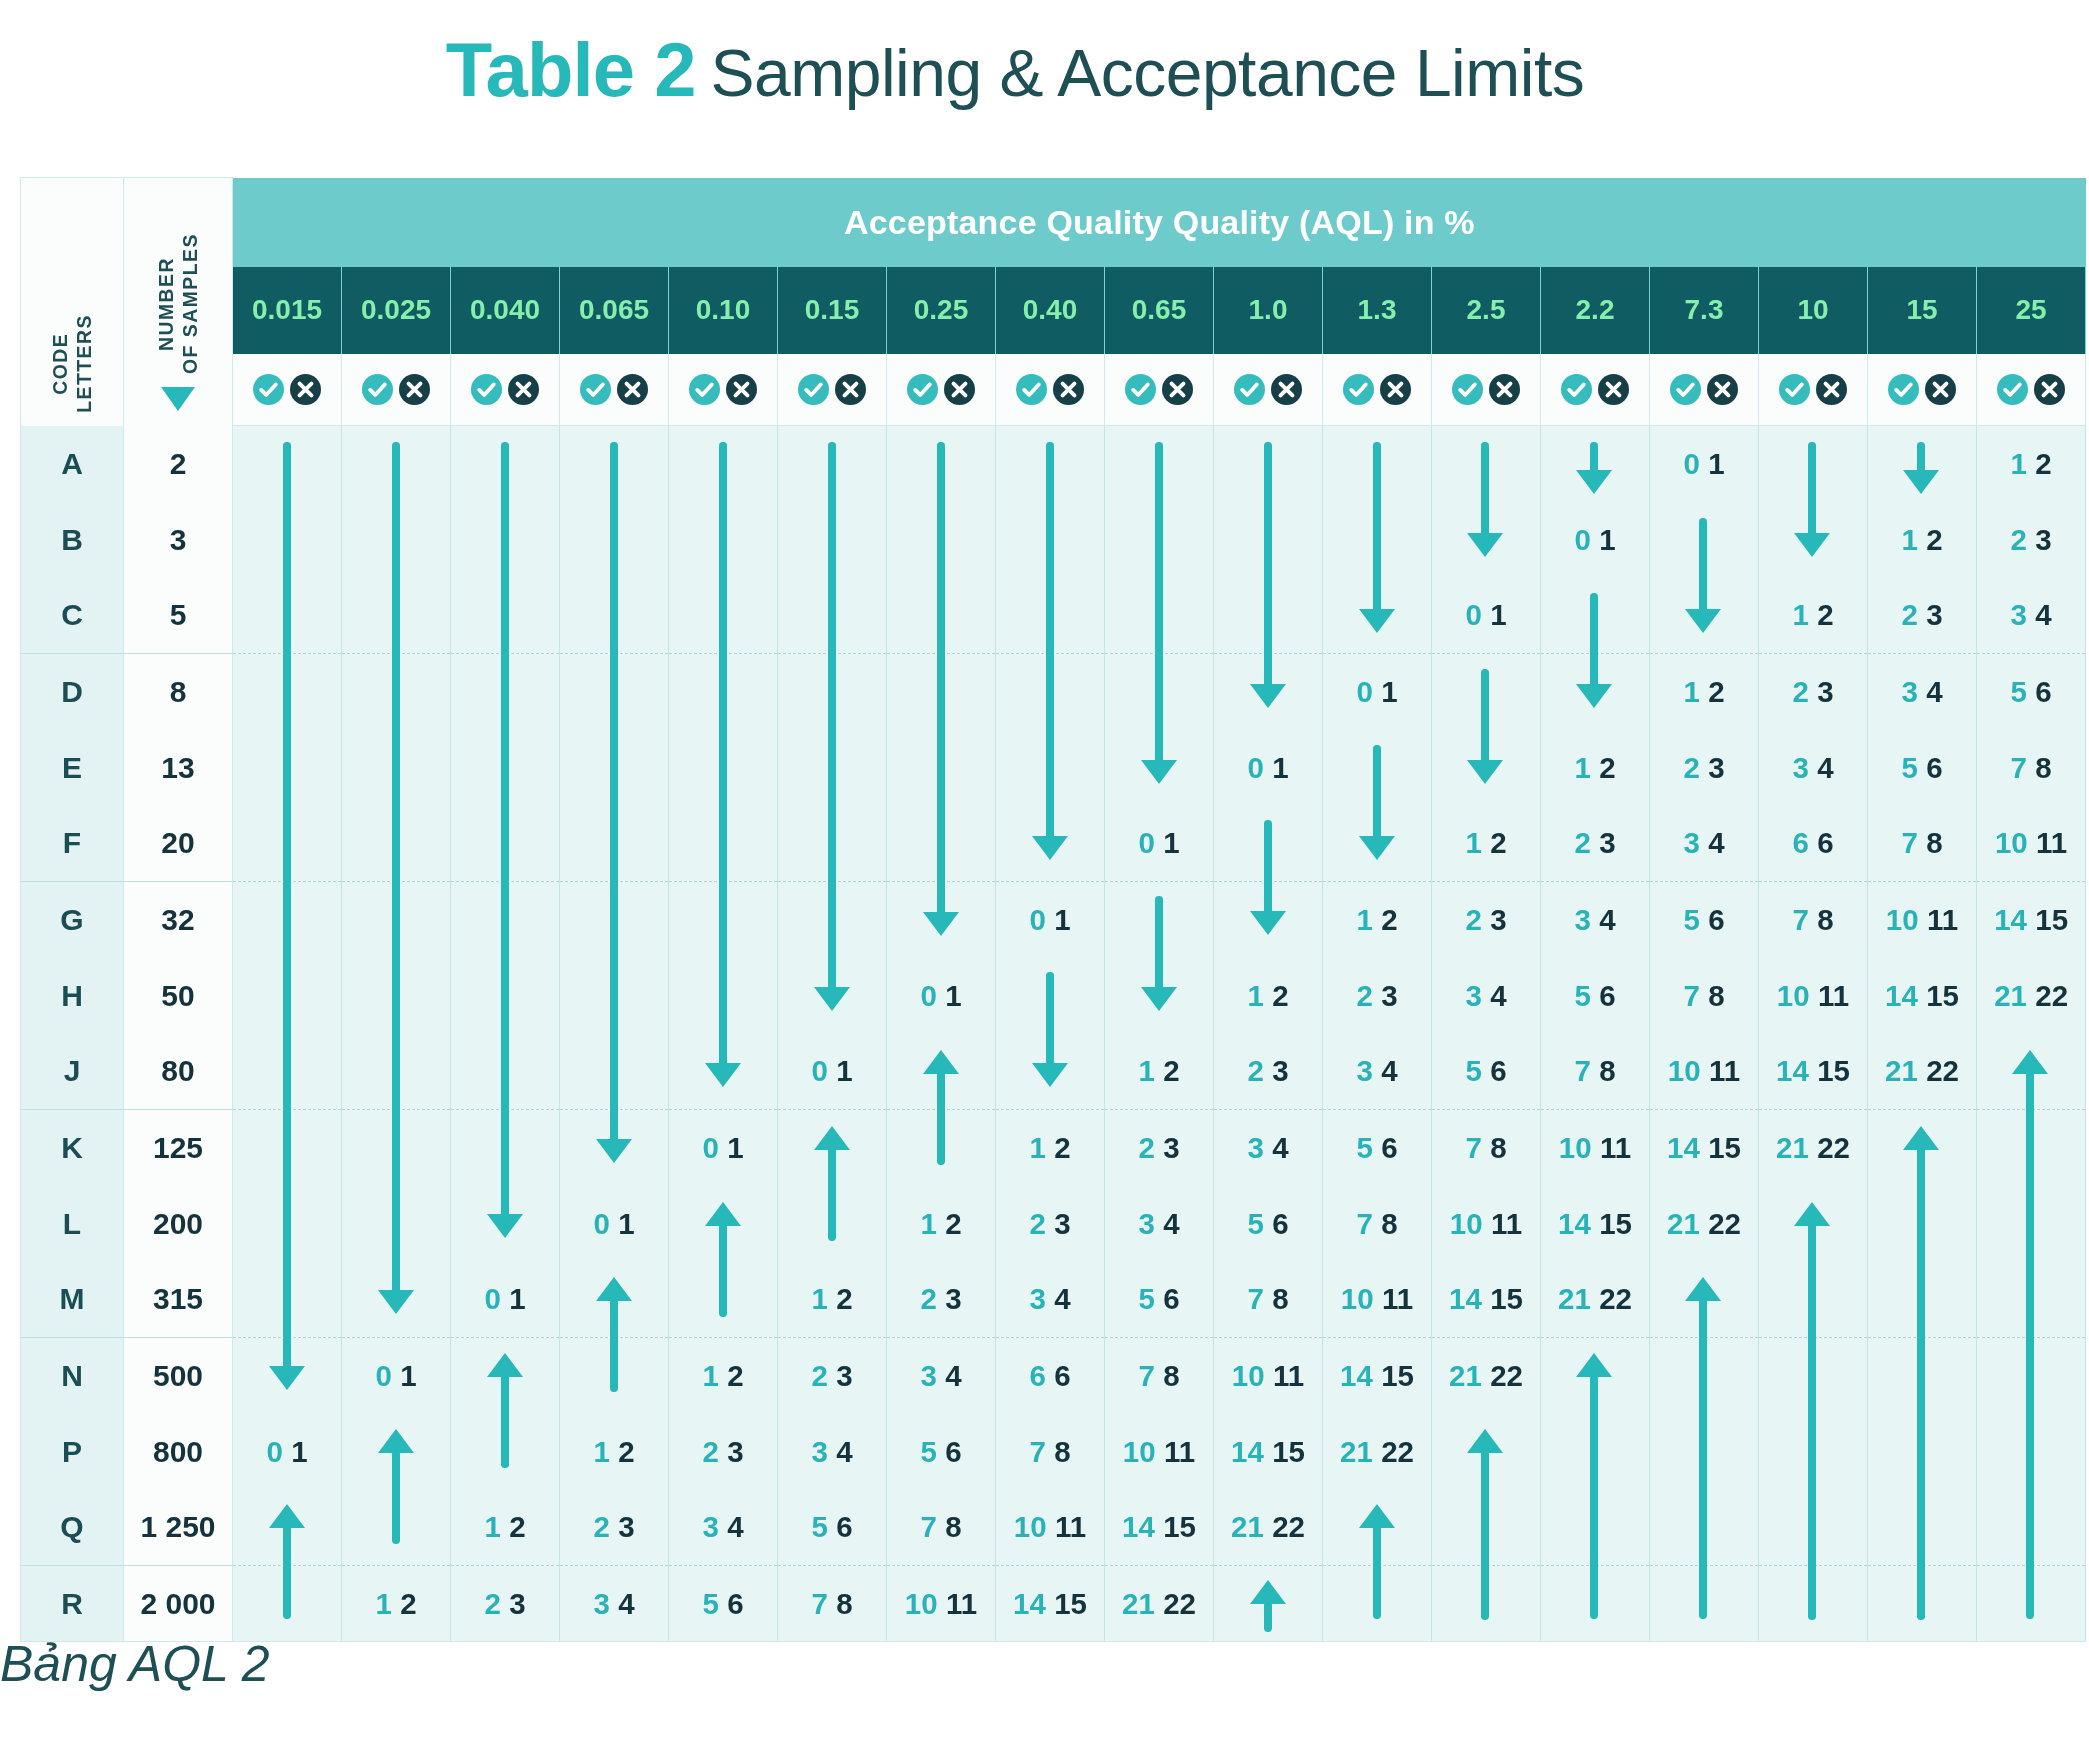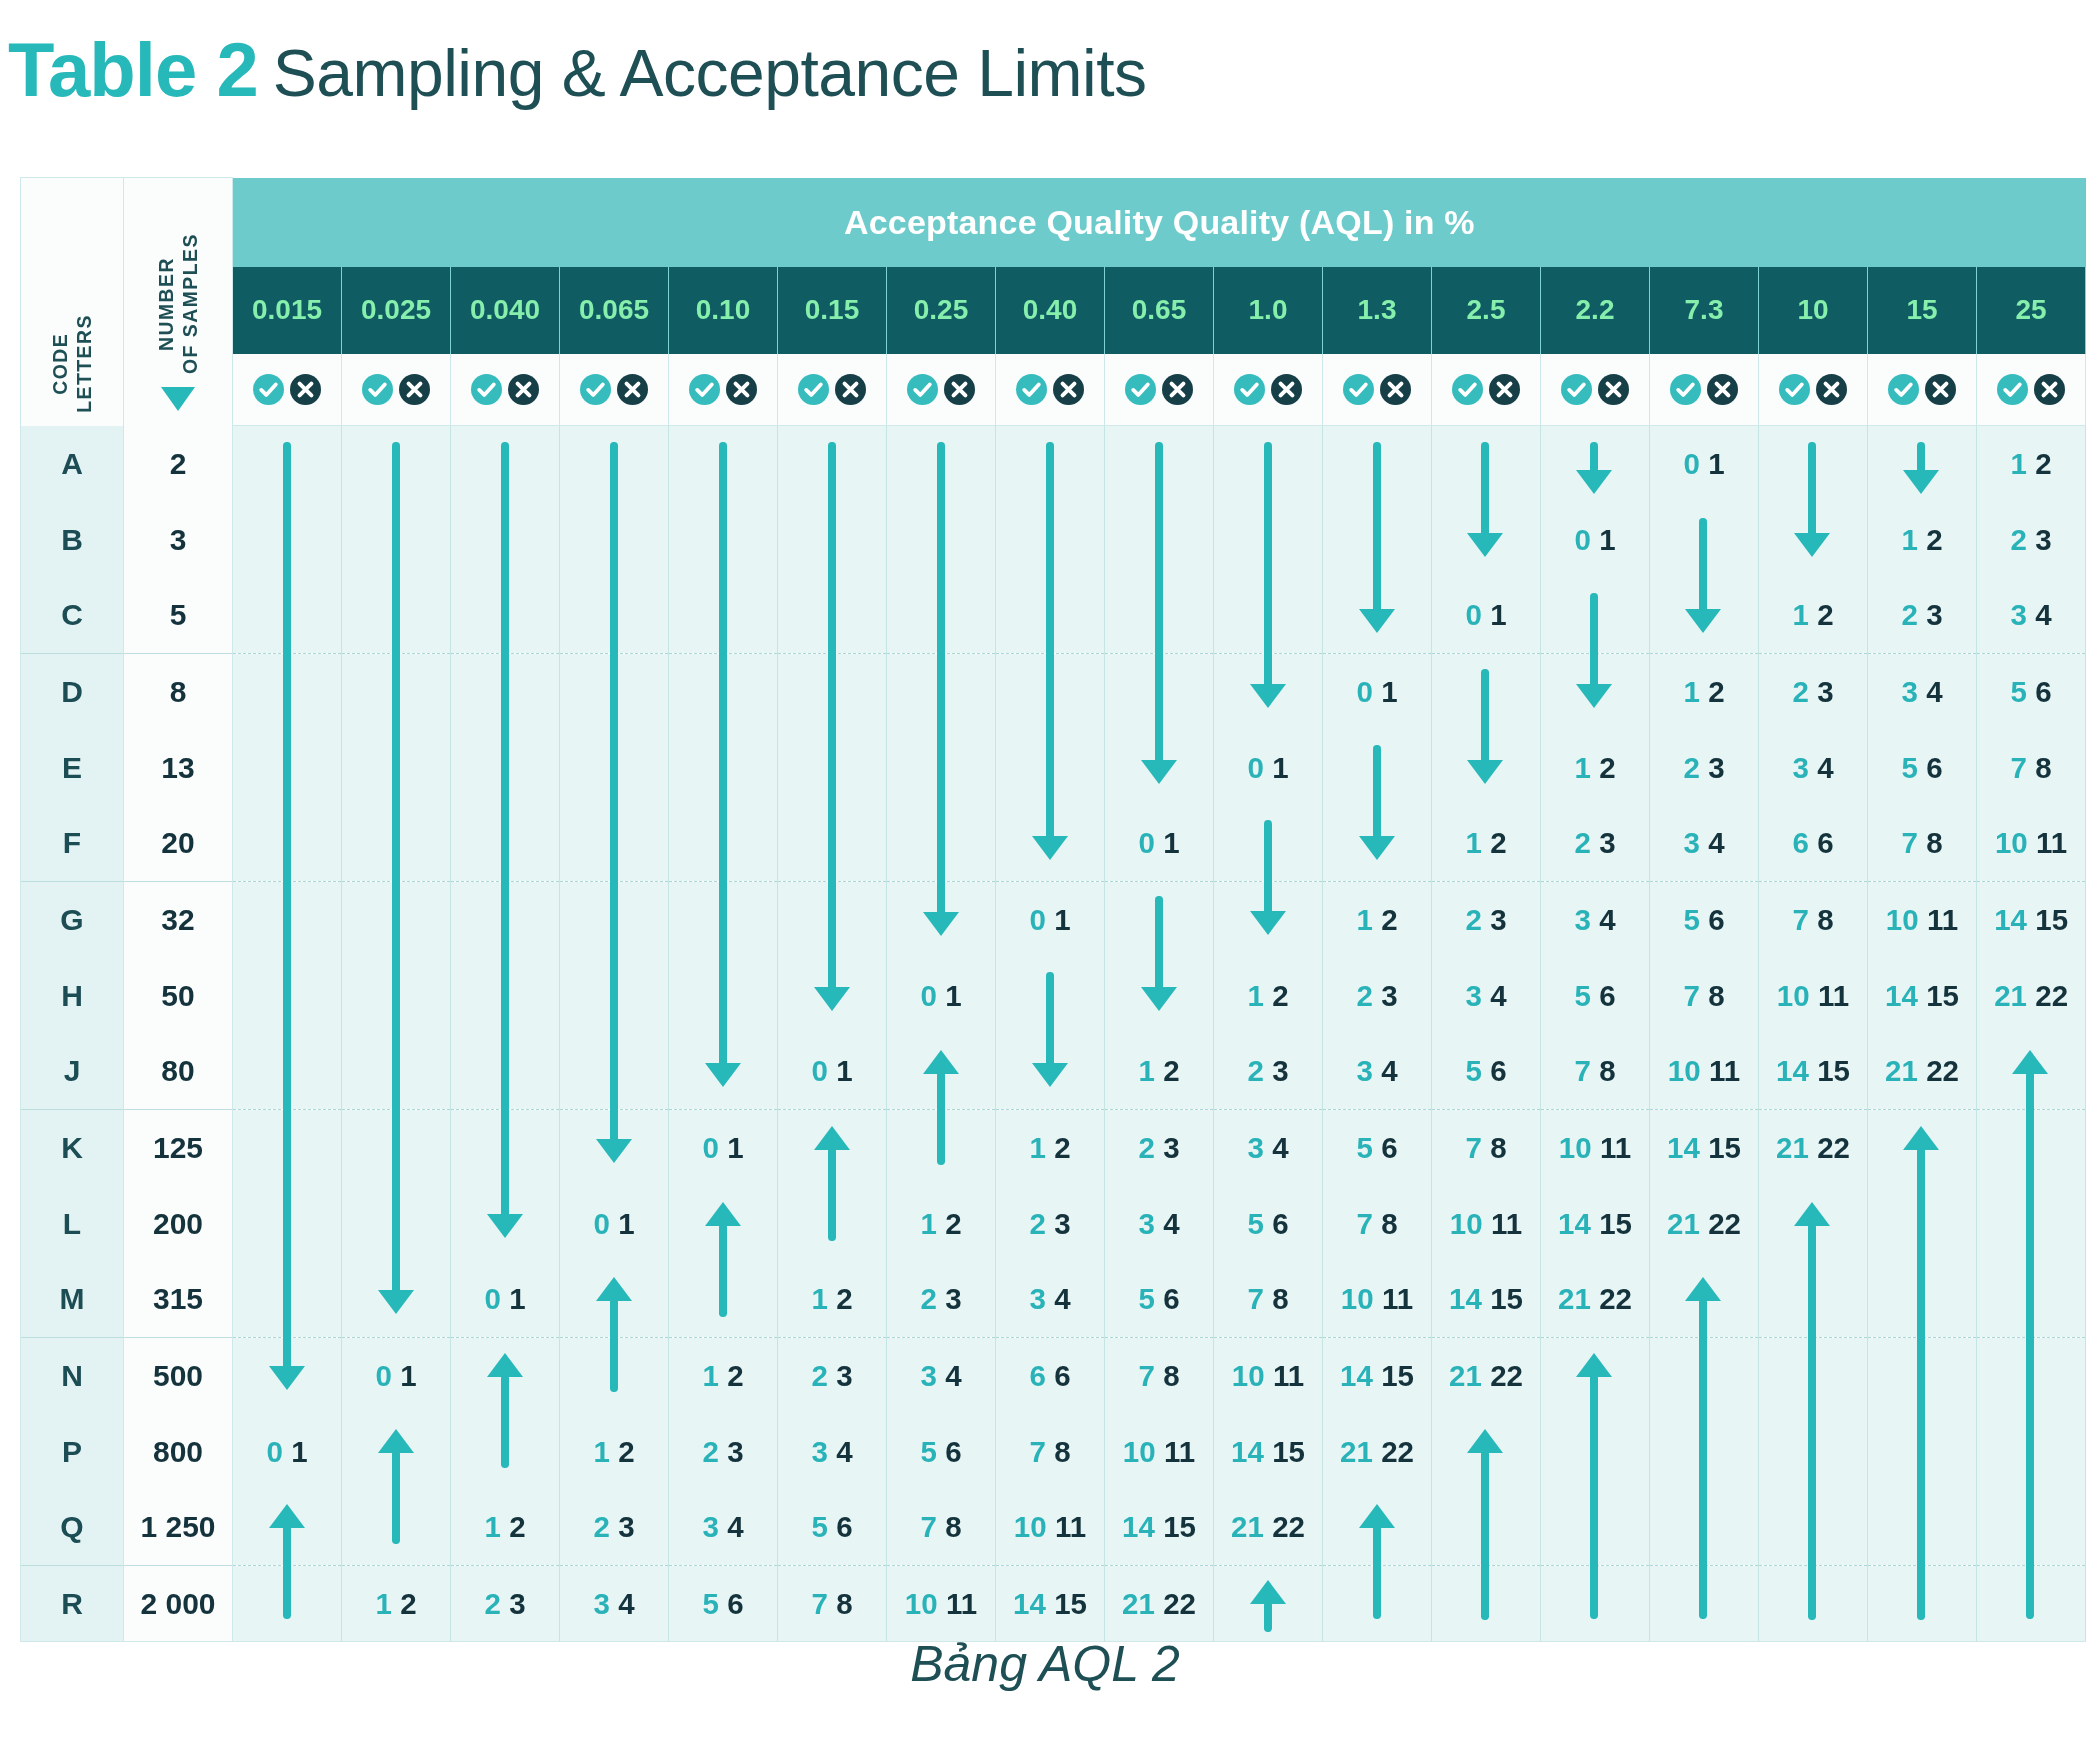--- a/index.html
+++ b/index.html
@@ -14,8 +14,8 @@
 
   
   .title-bar {
-    position: absolute; left: 8px; top: 26px; width: 2028px;
-    text-align: left;
+    position: absolute; left: 1px; top: 26px; width: 2028px;
+    text-align: center;
     white-space: nowrap;
   }
   .t-main {

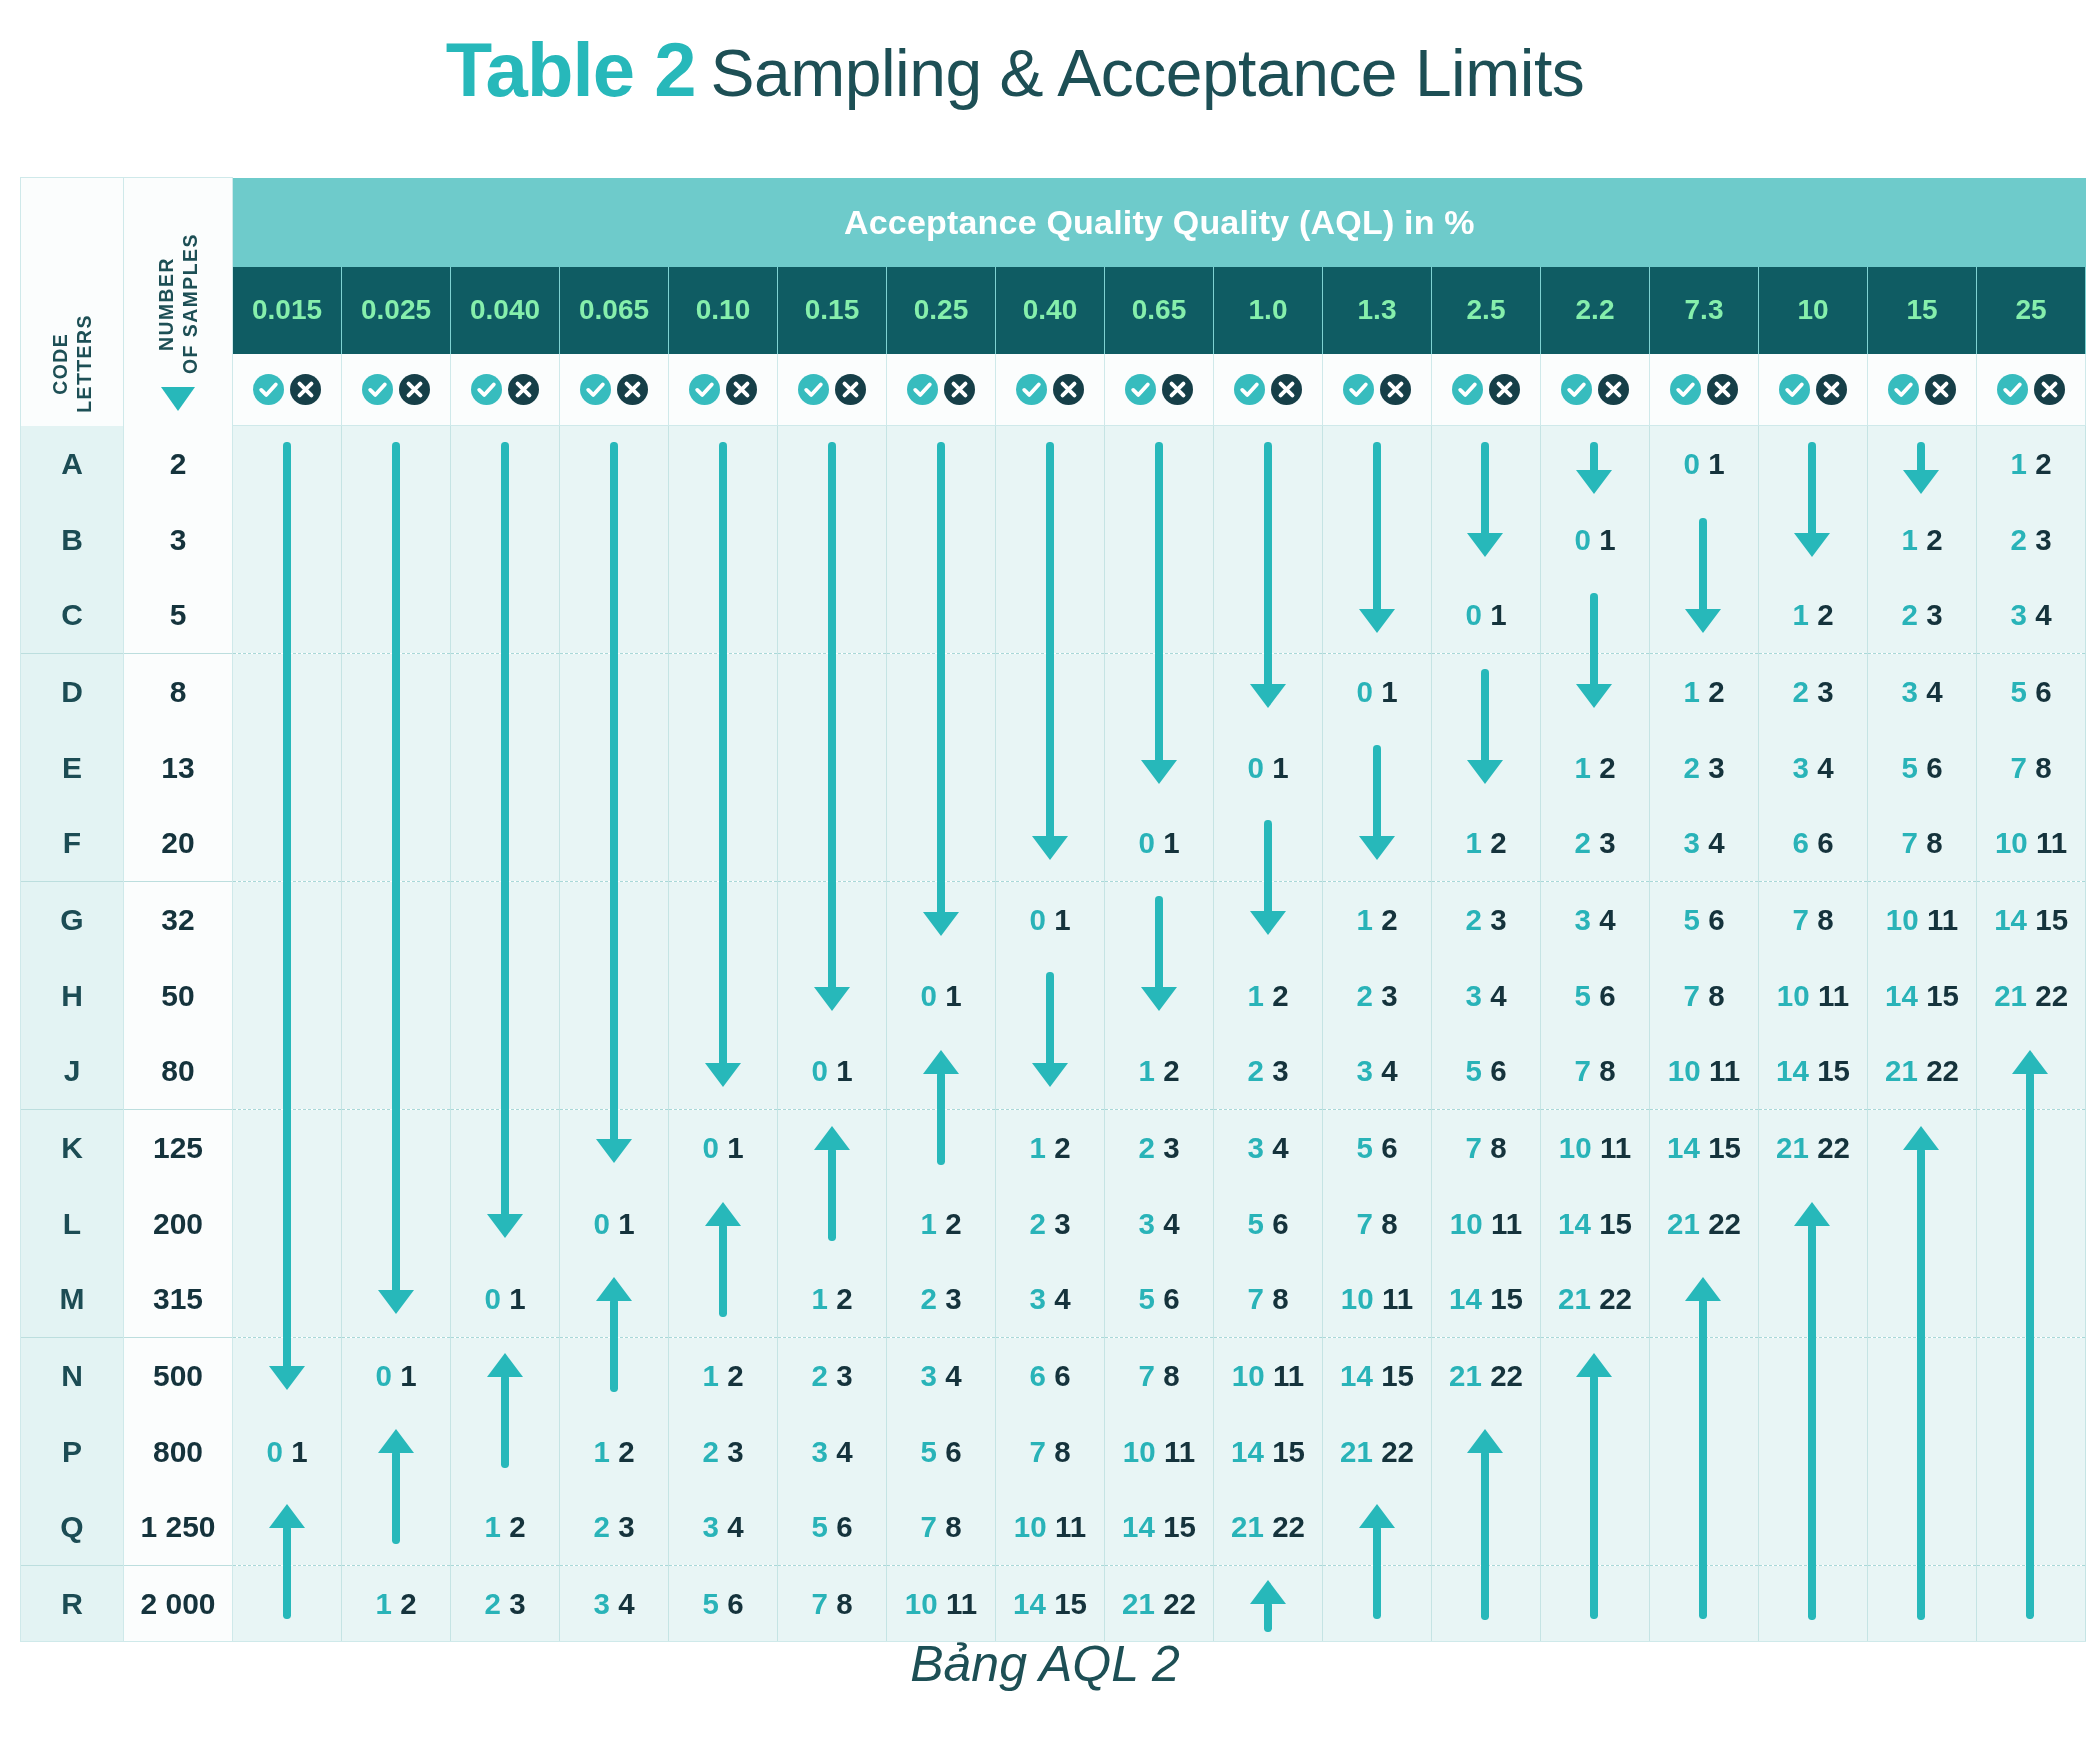--- a/index.html
+++ b/index.html
@@ -167,7 +167,7 @@
   
   .caption {
     position: absolute; left: 0; top: 1635px; width: 2090px;
-    text-align: center;
+    text-align: left;
     font-size: 50px; font-style: italic; color: #1d4f55;
   }
 </style>

